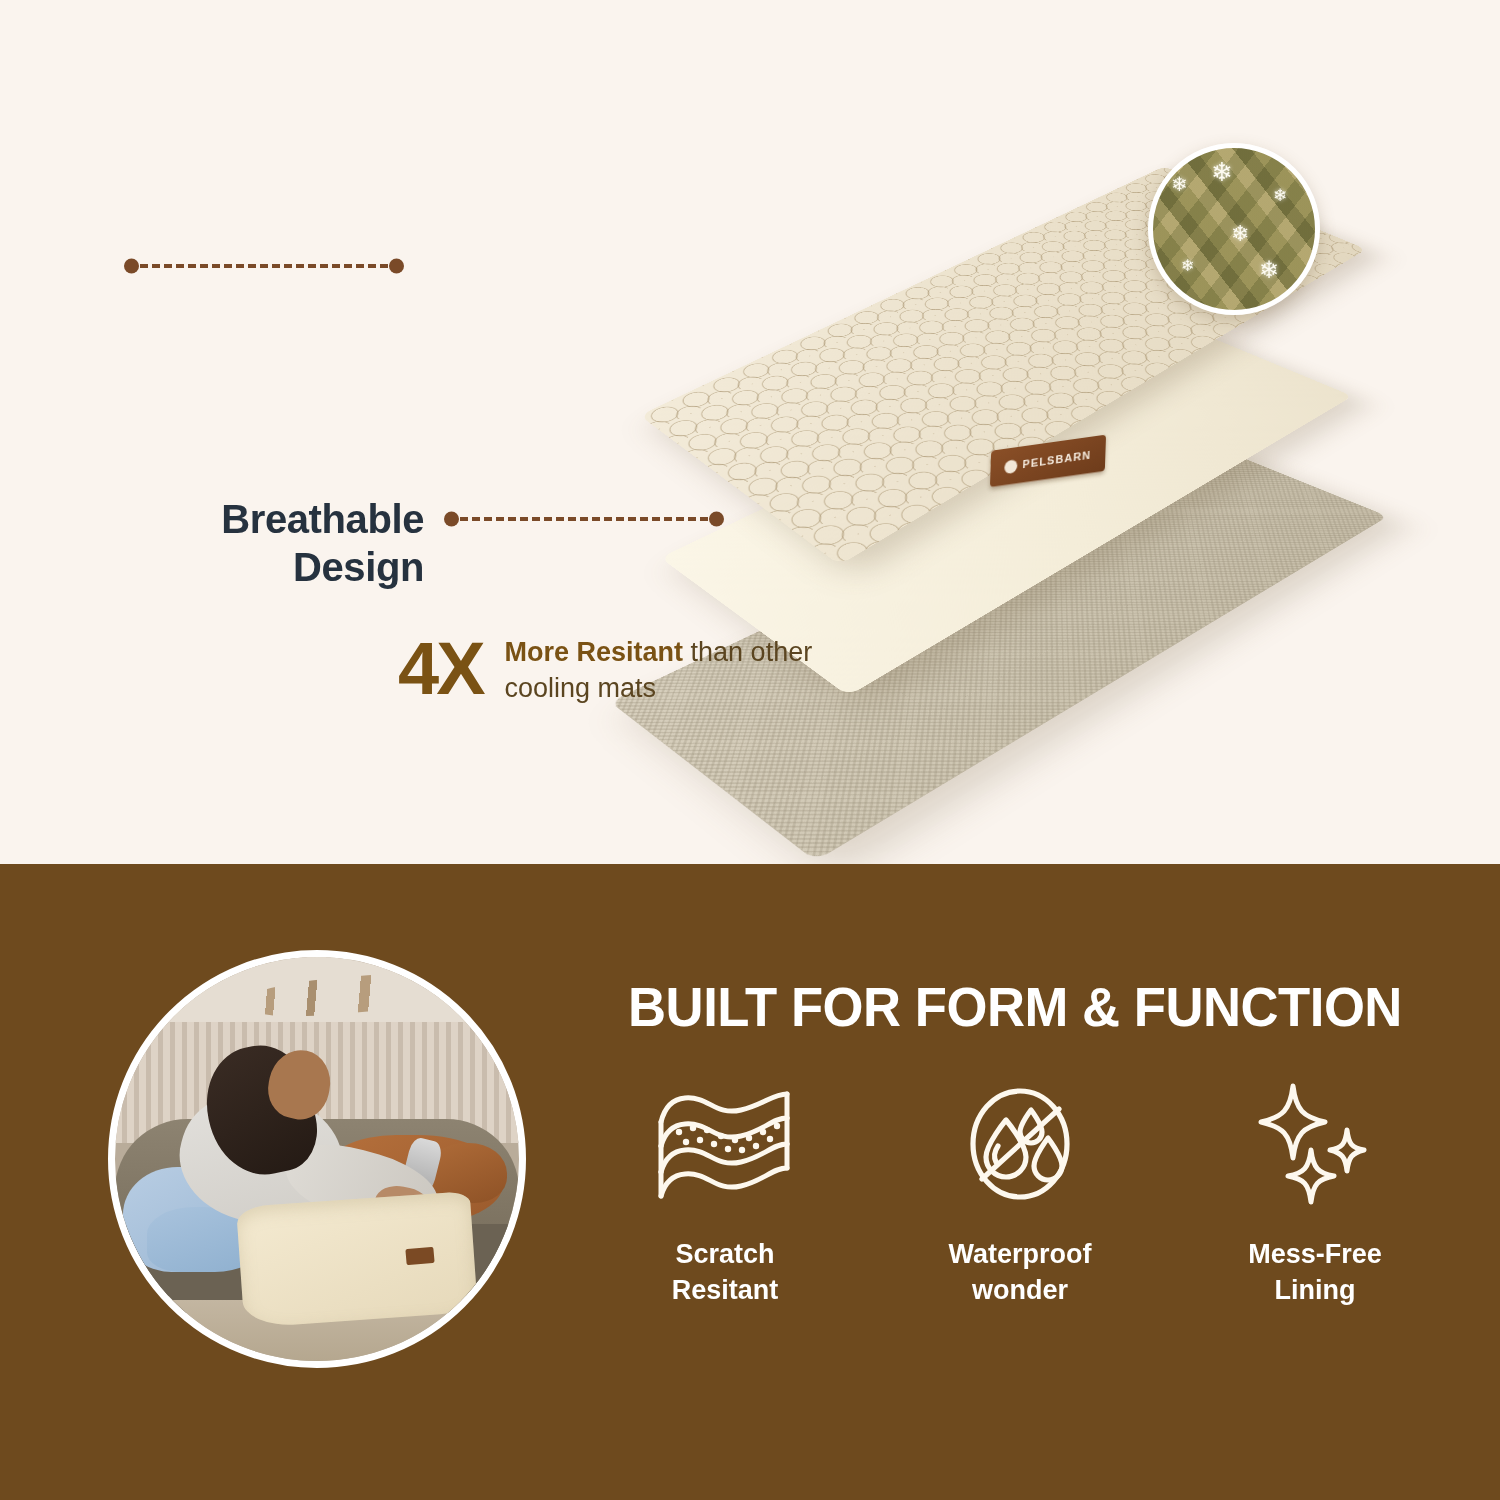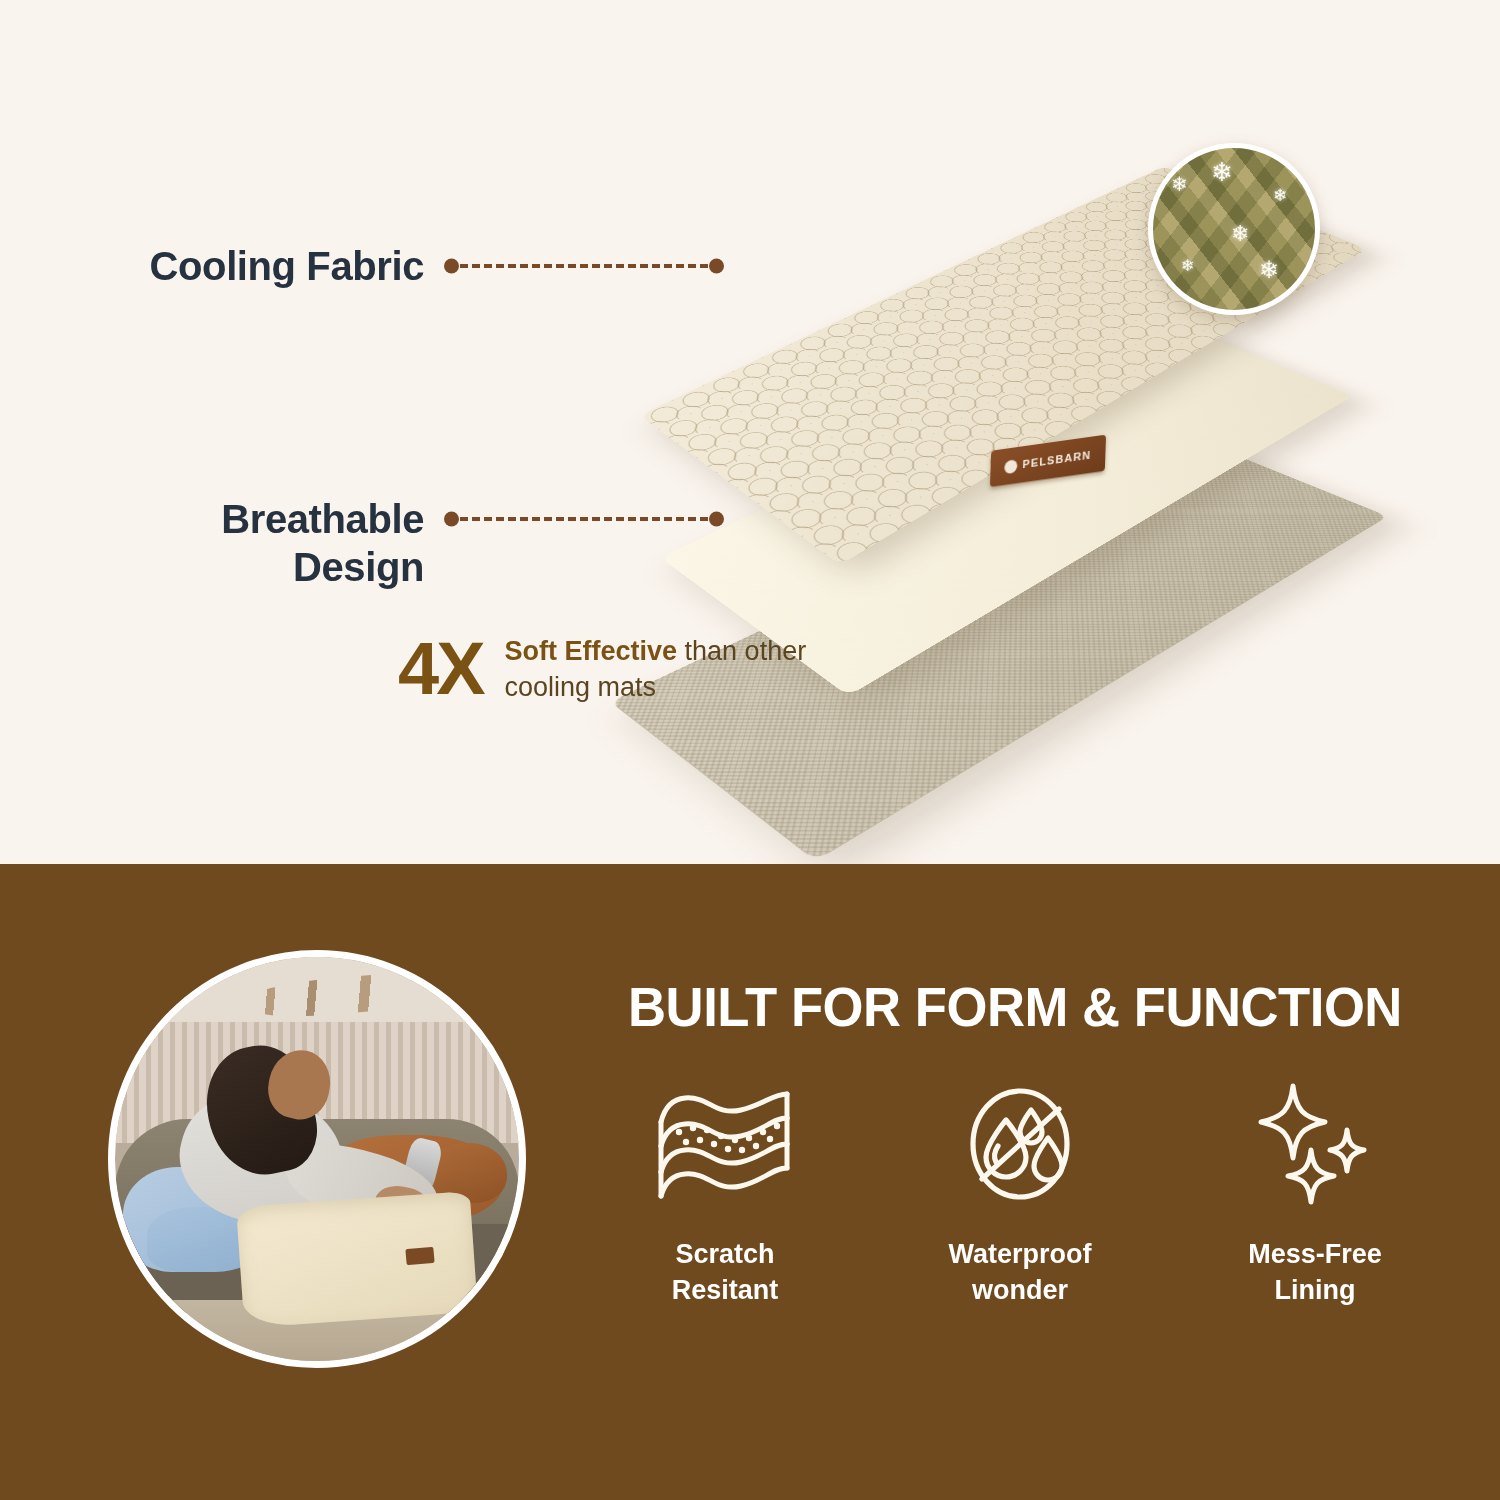--- a/index.html
+++ b/index.html
@@ -255,7 +255,6 @@
   </div>
 
   <div class="spec-row" id="row-cooling">
-    <div class="spec-label">Cooling Fabric</div>
     <div class="leader">
       <span class="dot start"></span>
       <span class="dash"></span>

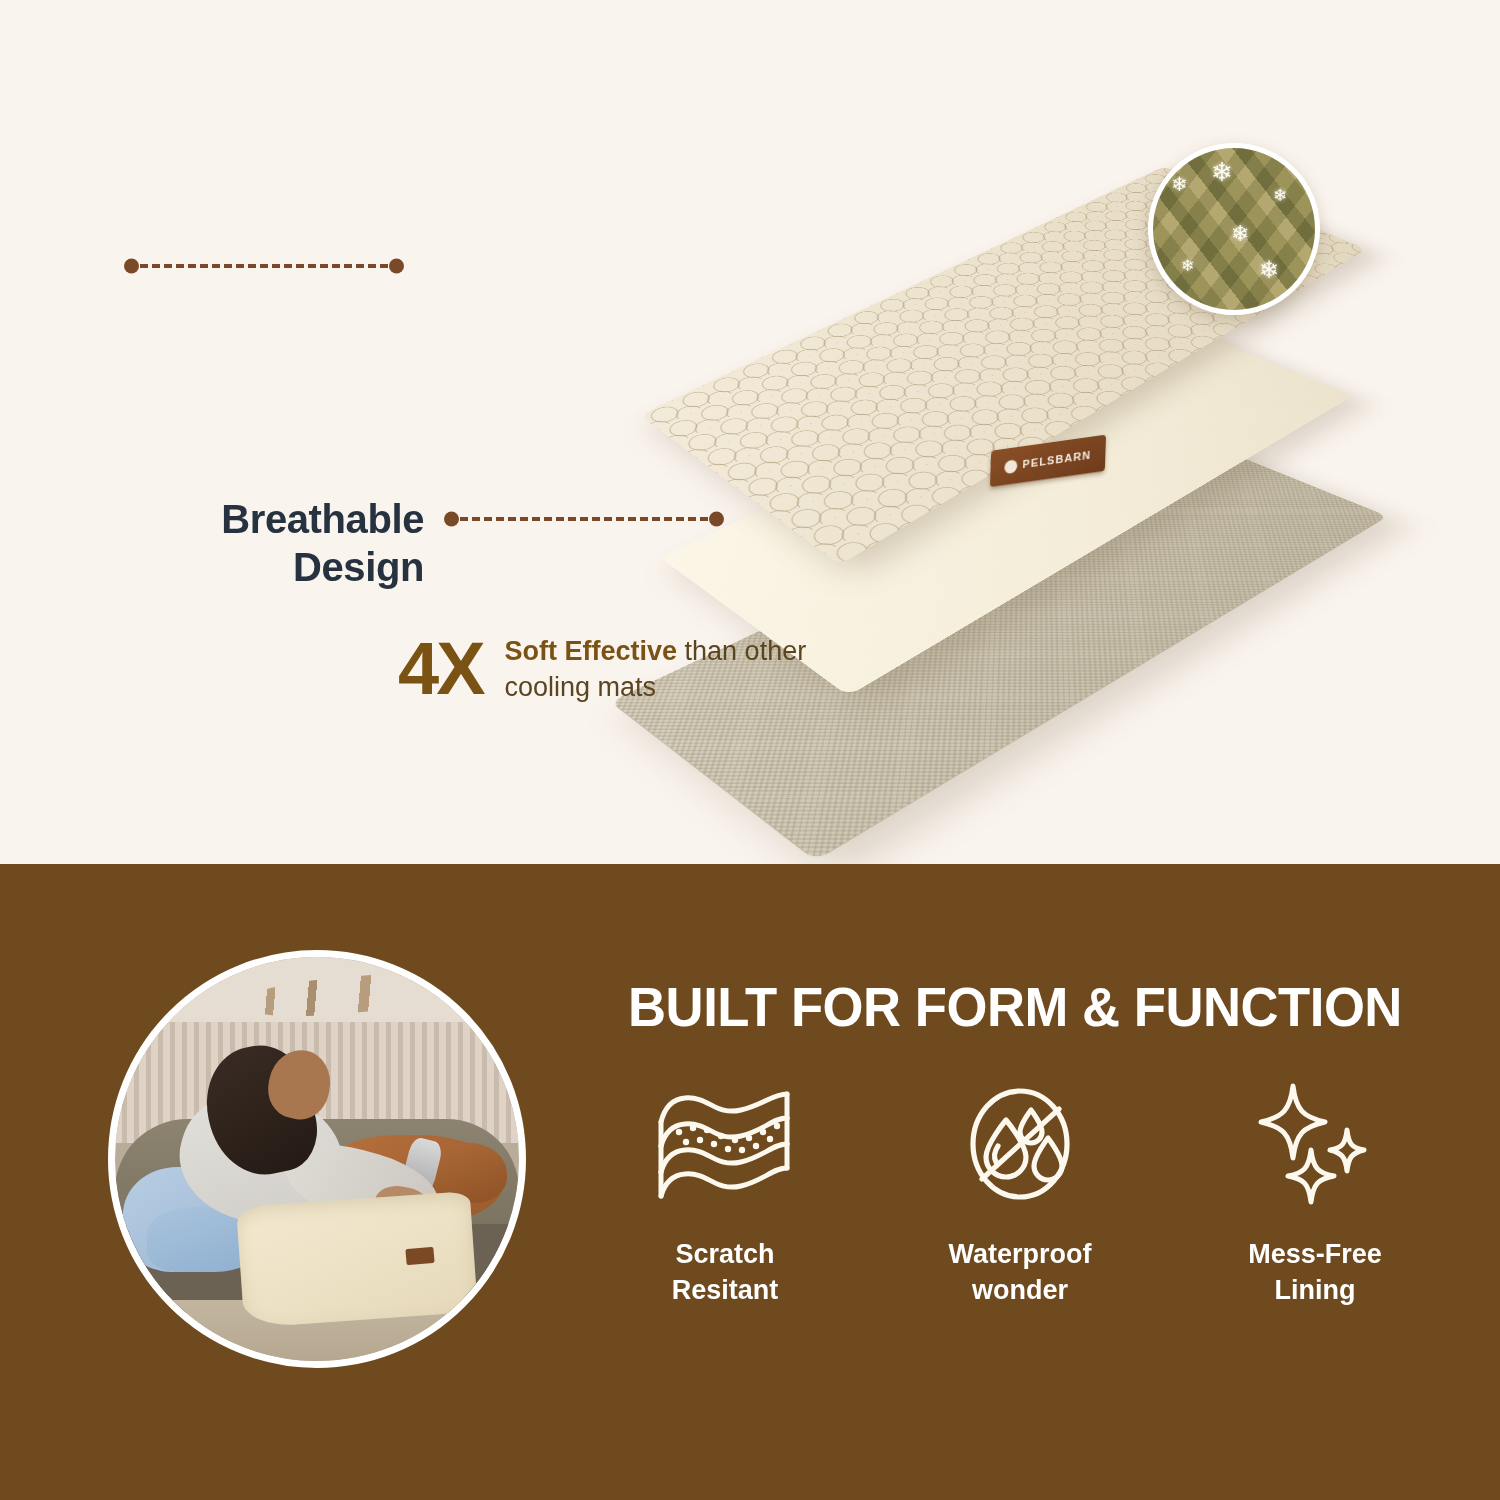--- a/index.html
+++ b/index.html
@@ -54,7 +54,7 @@
   
   #callout{
     position:absolute; left:398px; top:632px;
-    display:flex; align-items:center; gap:22px;
+    display:flex; align-items:flex-end; gap:22px;
   }
   #callout .big{
     font-size:74px; font-weight:bold; color:#7a5214;

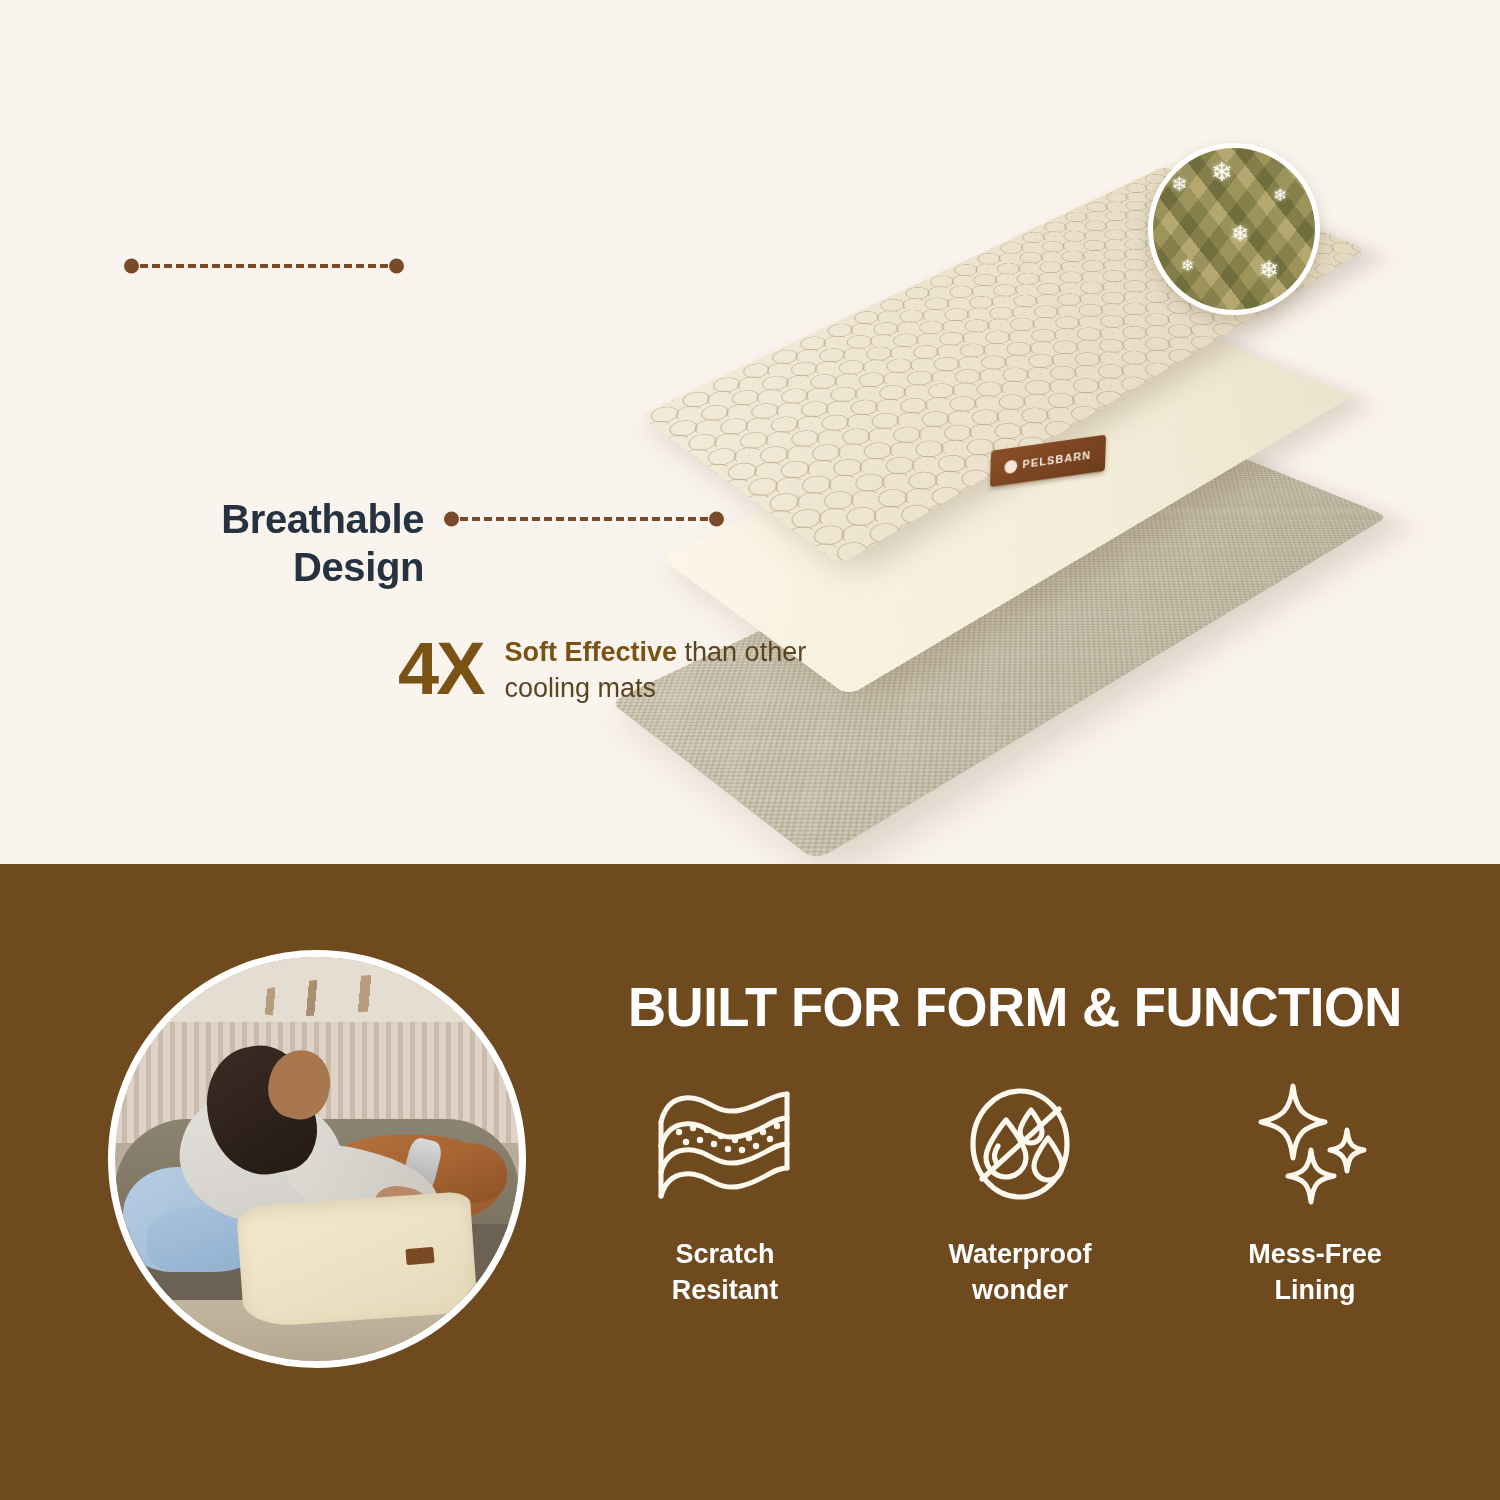--- a/index.html
+++ b/index.html
@@ -275,7 +275,7 @@
 
   <div id="callout">
     <div class="big">4X</div>
-    <div class="txt"><b>Soft Effective</b><span> than other cooling mats</span></div>
+    <div class="txt"><b>More Resitant</b><span> than other cooling mats</span></div>
   </div>
 </div>
 

